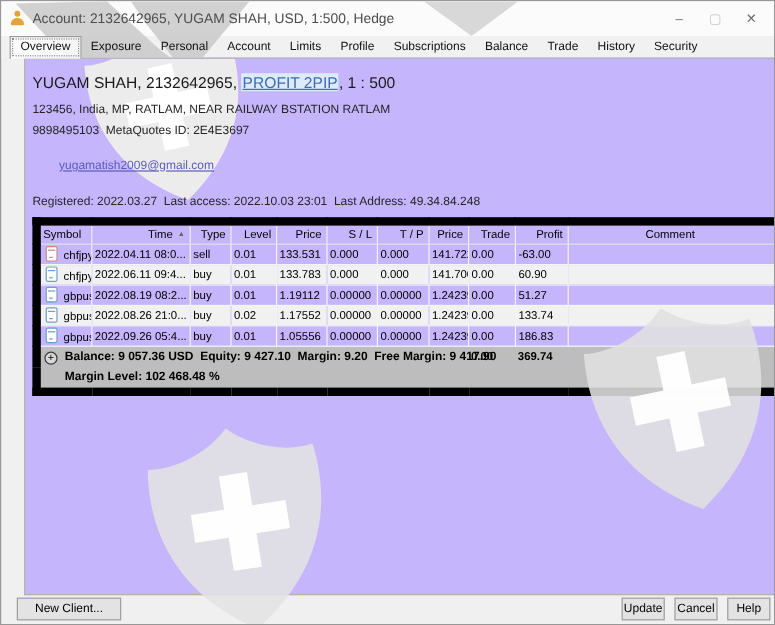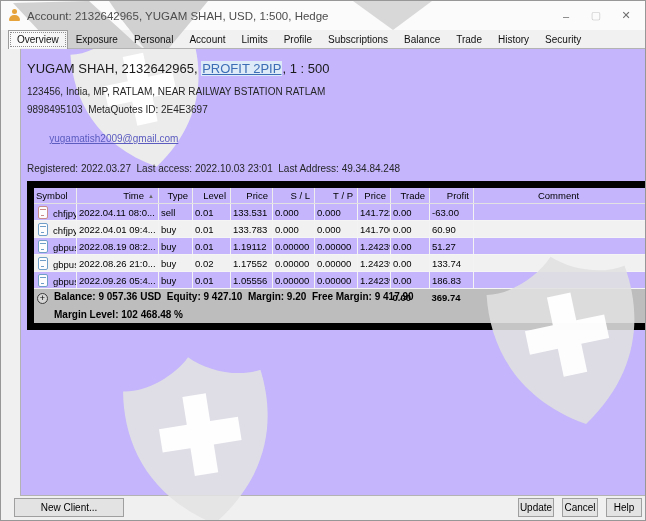--- a/index.html
+++ b/index.html
@@ -180,7 +180,7 @@
         </tr>
         <tr class="shade">
           <td class="l"><span class="pos-icon"></span><span>chfjpy</span></td>
-          <td>2022.04.01 09:4...</td>
+          <td>2022.06.11 09:4...</td>
           <td>buy</td>
           <td>0.01</td>
           <td>133.783</td>

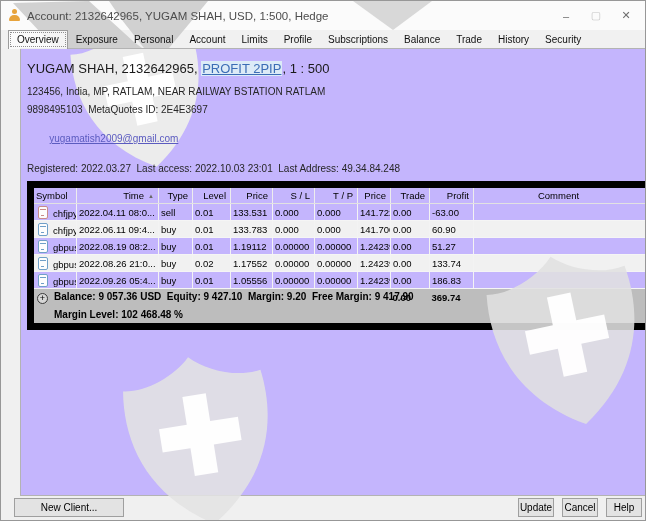--- a/index.html
+++ b/index.html
@@ -66,7 +66,7 @@
           padding:0 3px 0 13px;}
   .btn{font-size:10px;height:19px;background:#e3e3e3;border:1px solid #9f9f9f;display:flex;
        align-items:center;justify-content:center;box-sizing:border-box;cursor:pointer;color:#000;}
-  .btn.new-client{width:110px;margin-right:auto;}
+  .btn.new-client{width:87px;margin-right:auto;}
   .btn.small{width:36px;margin-left:8px;}
 
   

